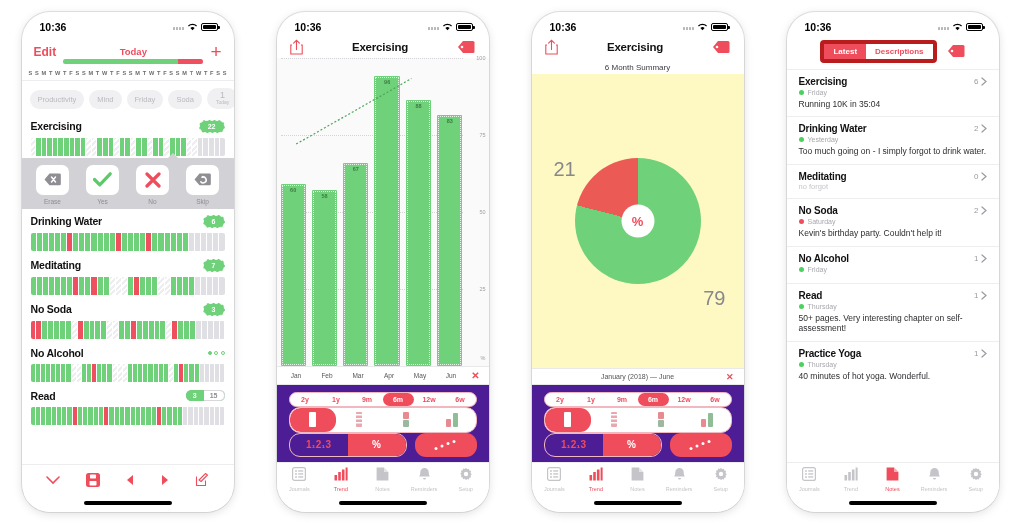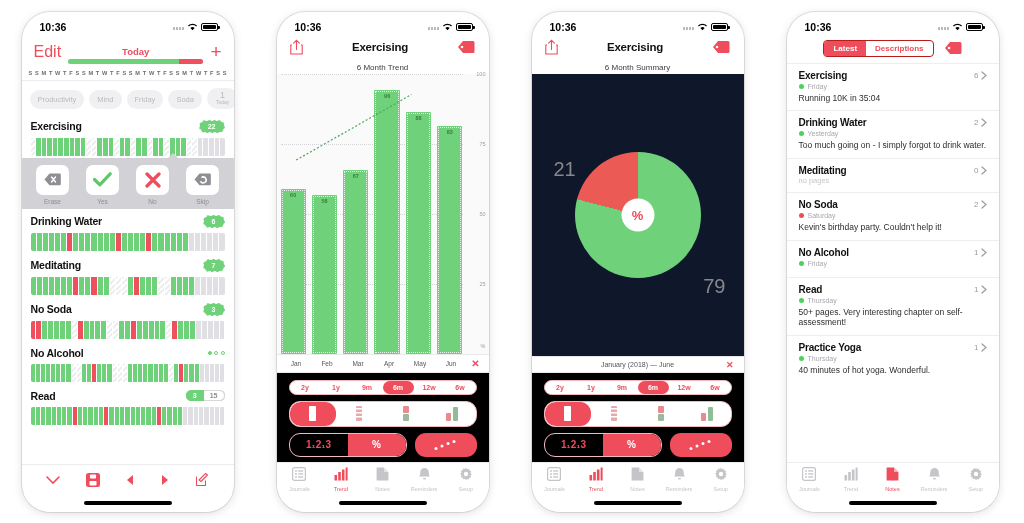--- a/index.html
+++ b/index.html
@@ -53,7 +53,7 @@
     display: flex; align-items: center; gap: 7px;
     padding: 3px 12px 5px 12px;
   }
-  .s1-edit { color: #ef4c5c; font-size: 16px; font-weight: 400; }
+  .s1-edit { color: #ef4c5c; font-size: 12px; font-weight: 700; }
   .s1-prog { flex: 1; position: relative; text-align: center; }
   .s1-today { font-size: 9.5px; color: #ef4c5c; font-weight: 600; margin-bottom: 1px;}
   .s1-bar { height: 5px; border-radius: 3px; background: #e2e2e6; overflow: hidden; display: flex; }

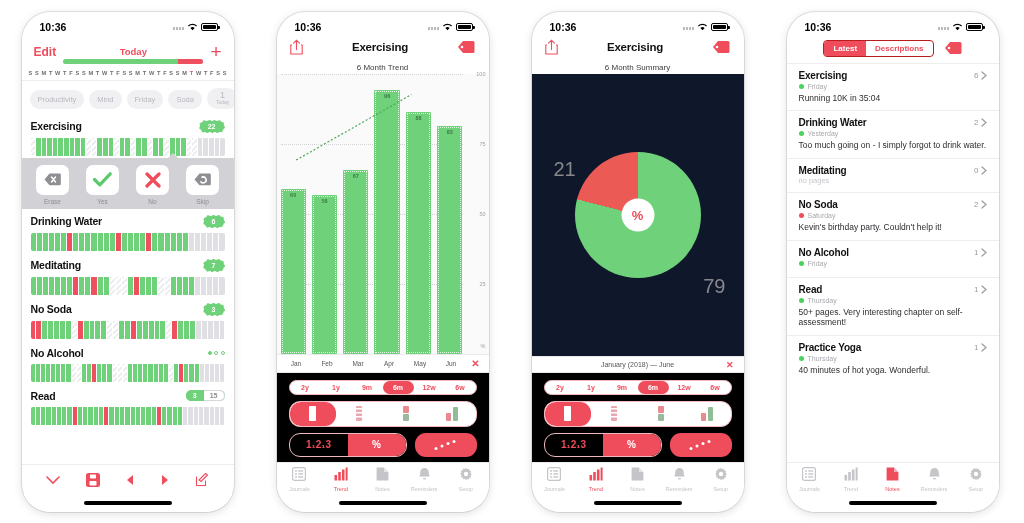--- a/index.html
+++ b/index.html
@@ -179,7 +179,7 @@
 
   
   .s4-head { display:flex; align-items:center; justify-content:center; gap:10px; padding:2px 12px 6px; }
-  .s4-seg { display:flex; border:1px solid #b91c1c; border-radius:4px; overflow:hidden; }
+  .s4-seg { display:flex; border:4px solid #b91c1c; border-radius:4px; overflow:hidden; }
   .s4-seg span { font-size:8px; font-weight:600; padding:3px 9px; color:#ef4c5c;}
   .s4-seg span.on { background:#ef4c5c; color:#fff;}
   .s4-all { font-size:19px; font-weight:bold; padding:2px 12px 8px; color:#111; letter-spacing:-.5px;}

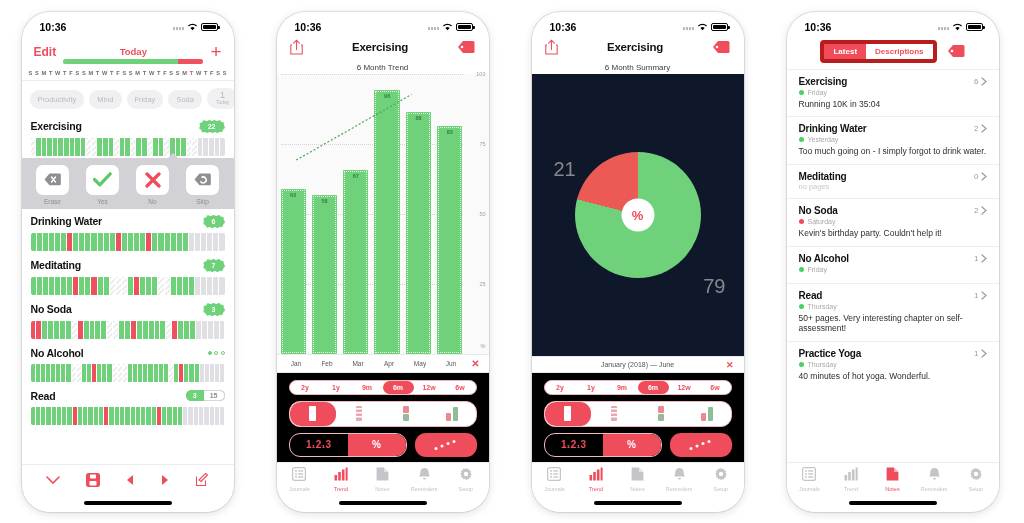--- a/index.html
+++ b/index.html
@@ -640,7 +640,6 @@
             </svg>
         </div>
 
-        <div class="s23-sub">6 Month Trend</div>
 
         <div class="chartwrap" id="barchart">
             <div class="gridline" style="top: 75%;"></div>

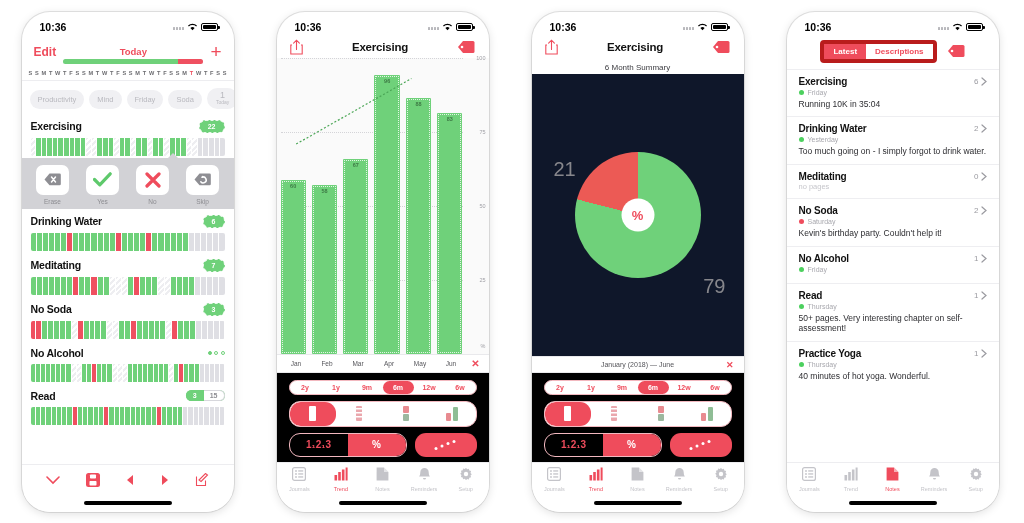--- a/index.html
+++ b/index.html
@@ -166,7 +166,7 @@
   .tab.on { color:#ef4c5c; }
 
   
-  .pie-area { flex:1; background:#0f172a; position:relative; display:flex; align-items:center; justify-content:center;}
+  .pie-area { flex:1; background:#fef9c3; position:relative; display:flex; align-items:center; justify-content:center;}
   .pie { width:126px; height:126px; border-radius:50%; position:relative;}
   .pie .hole { position:absolute; left:50%; top:50%; transform:translate(-50%,-50%);
                width:33px; height:33px; background:#fff; border-radius:50%;

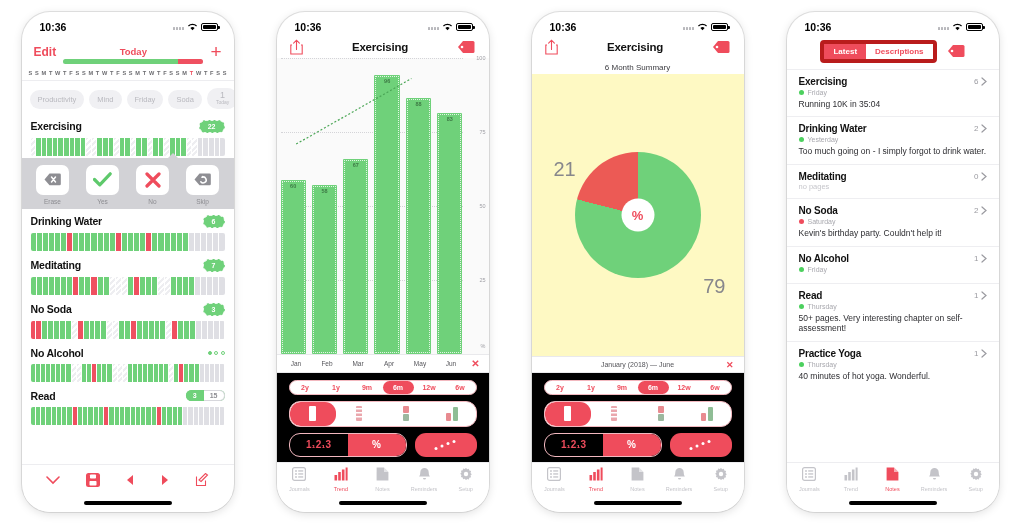--- a/index.html
+++ b/index.html
@@ -1016,7 +1016,7 @@
                   </svg>
                 </span>
               </div>
-              <div class="s4-note empty">no pages</div>
+              <div class="s4-note empty">no forgot</div>
             </div>
             <div class="s4-item">
               <div class="s4-irow">

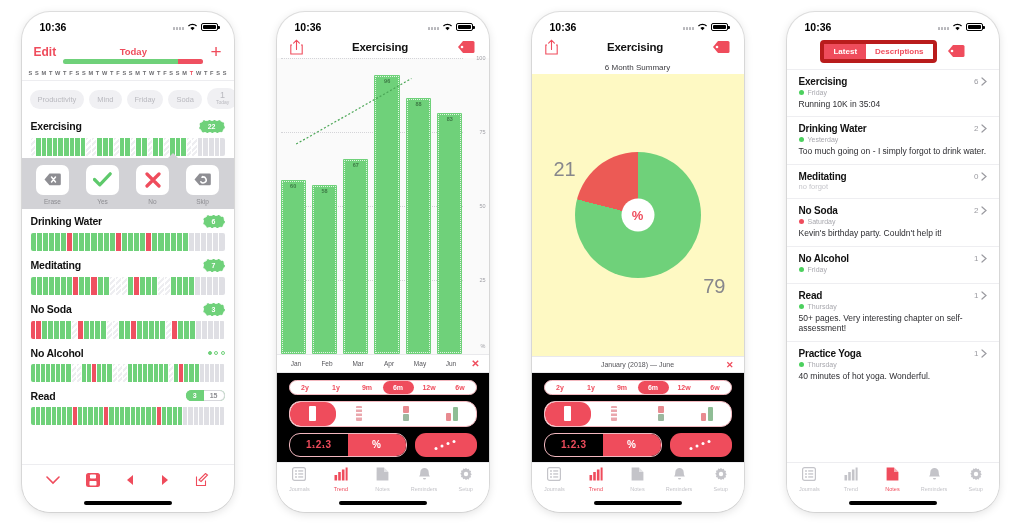--- a/index.html
+++ b/index.html
@@ -141,7 +141,7 @@
   .xaxis span { flex:1; text-align:center; font-size:6.5px; color:#55555a;}
   .xaxis .close { flex:0 0 18px; color:#ef4c5c; font-size:10px; font-weight:bold; text-align:center;}
 
-  .controls { background:#000000; padding:7px 12px 5px; display:flex; flex-direction:column; gap:6px;}
+  .controls { background:#4c1d95; padding:7px 12px 5px; display:flex; flex-direction:column; gap:0;}
   .seg-period {
     display:flex; border:1px solid #f2b8bf; border-radius:9px; overflow:hidden; background:#fff;
   }

